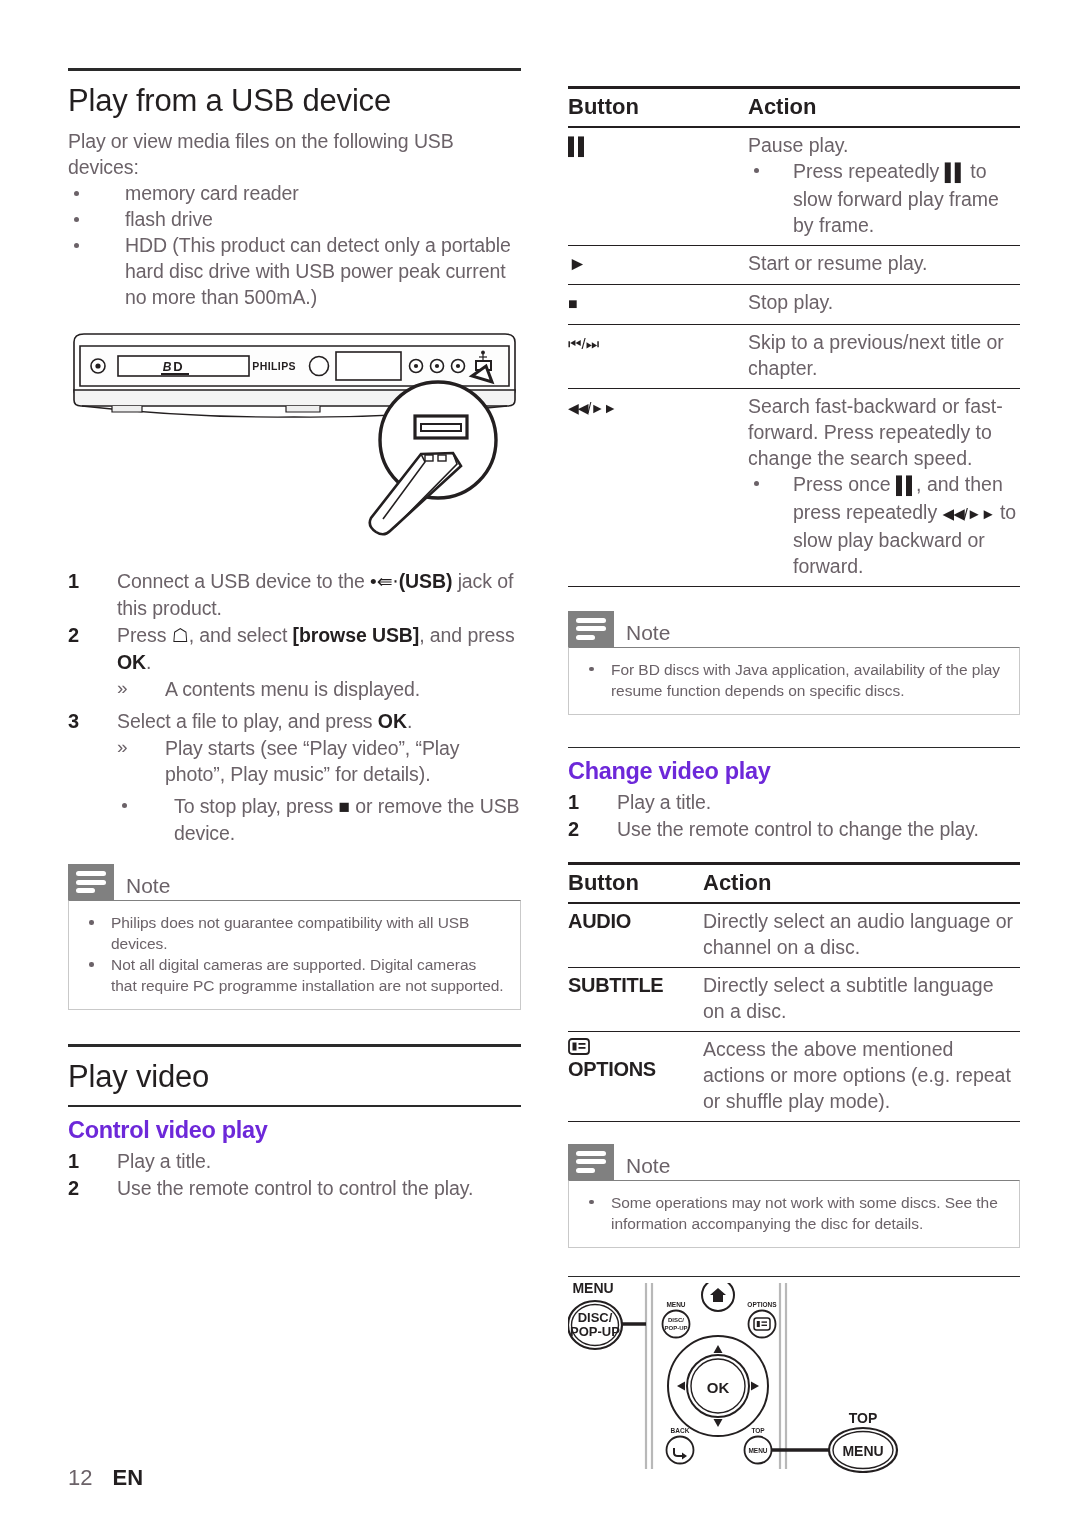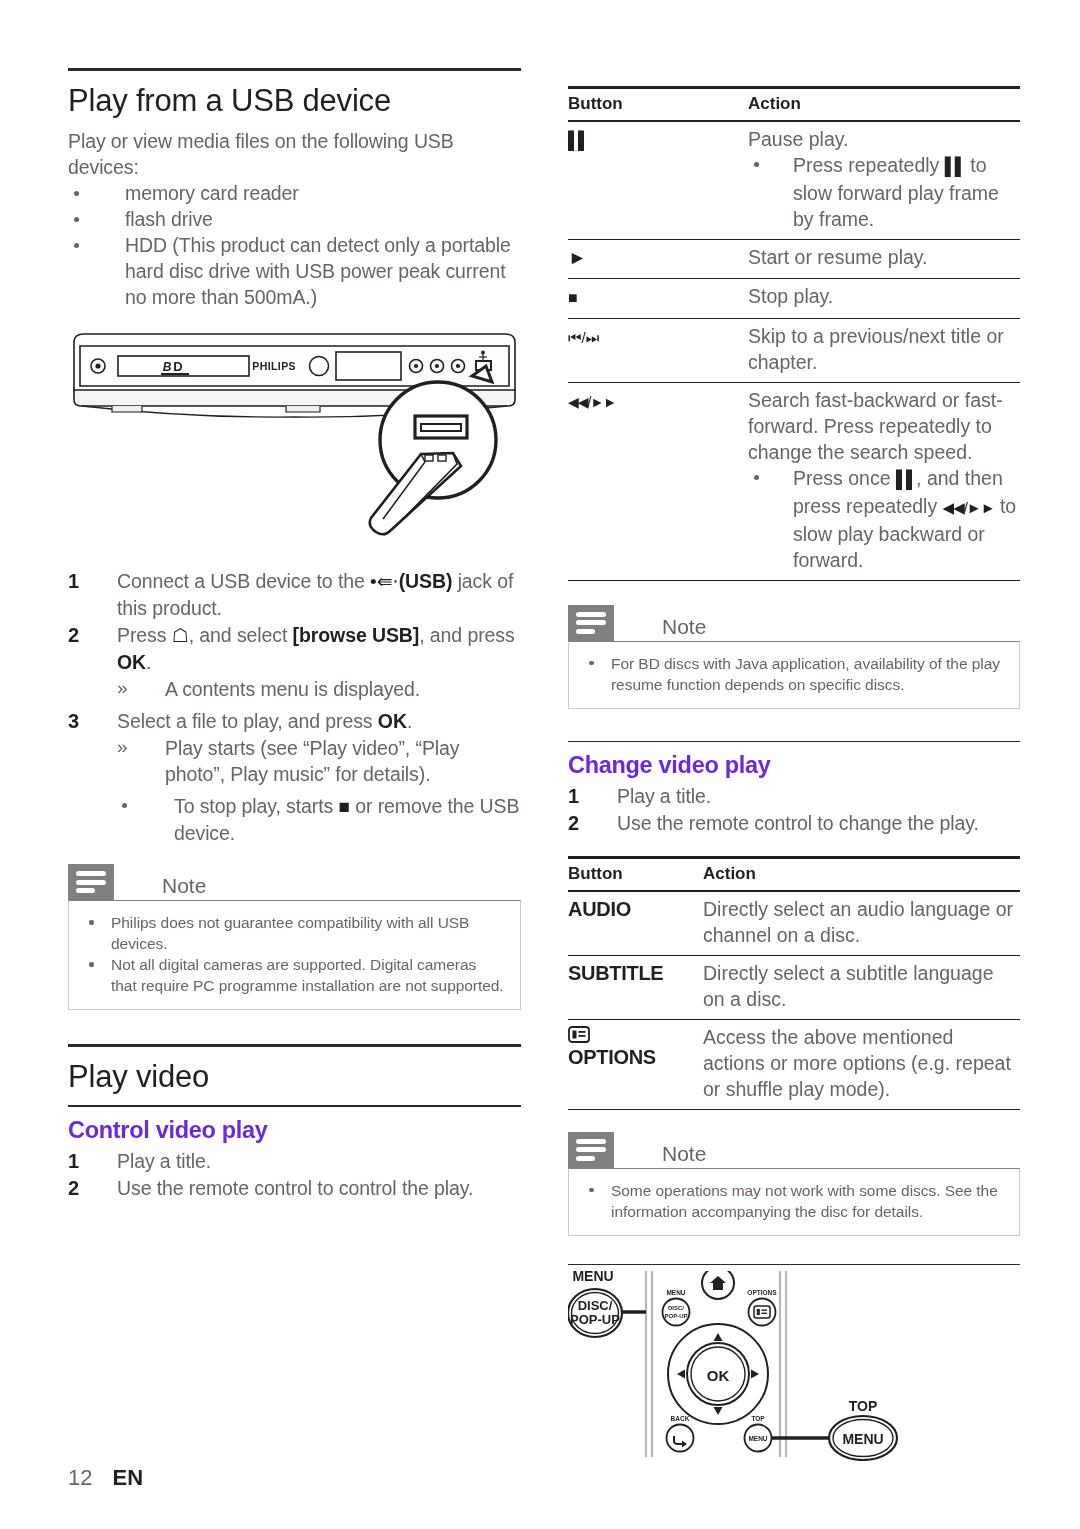--- a/index.html
+++ b/index.html
@@ -107,7 +107,7 @@
   
   table.btn-tbl { width:100%; border-collapse:collapse; }
   table.btn-tbl th {
-    text-align:left; font-size:17px; font-weight:700; color:#231f20;
+    text-align:left; font-size:22px; font-weight:700; color:#231f20;
     padding:5px 0 6px 0; vertical-align:bottom;
     border-bottom:2.5px solid #231f20;
   }

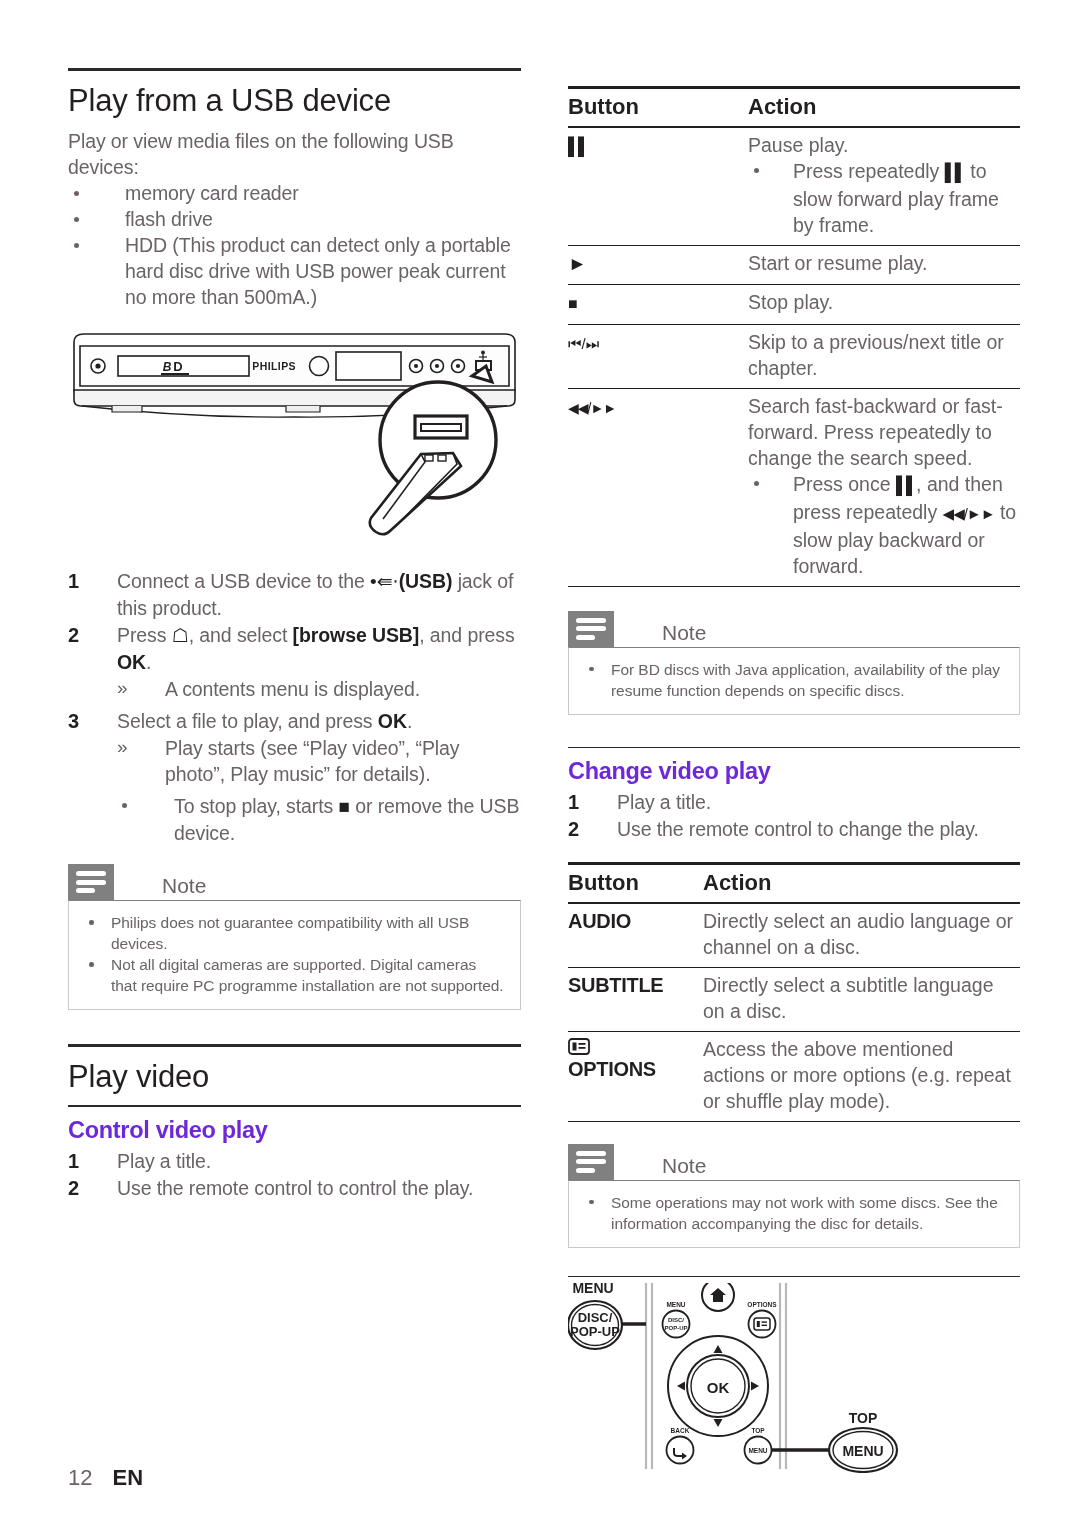--- a/index.html
+++ b/index.html
@@ -75,7 +75,7 @@
 
   
   .note { margin-top:18px; }
-  .note-head { display:flex; align-items:flex-end; height:36px;gap:36px; }
+  .note-head { display:flex; align-items:flex-end; height:36px; }
   .note-icon {
     width:46px; height:36px; background:#808080;
     display:flex; flex-direction:column; justify-content:center;

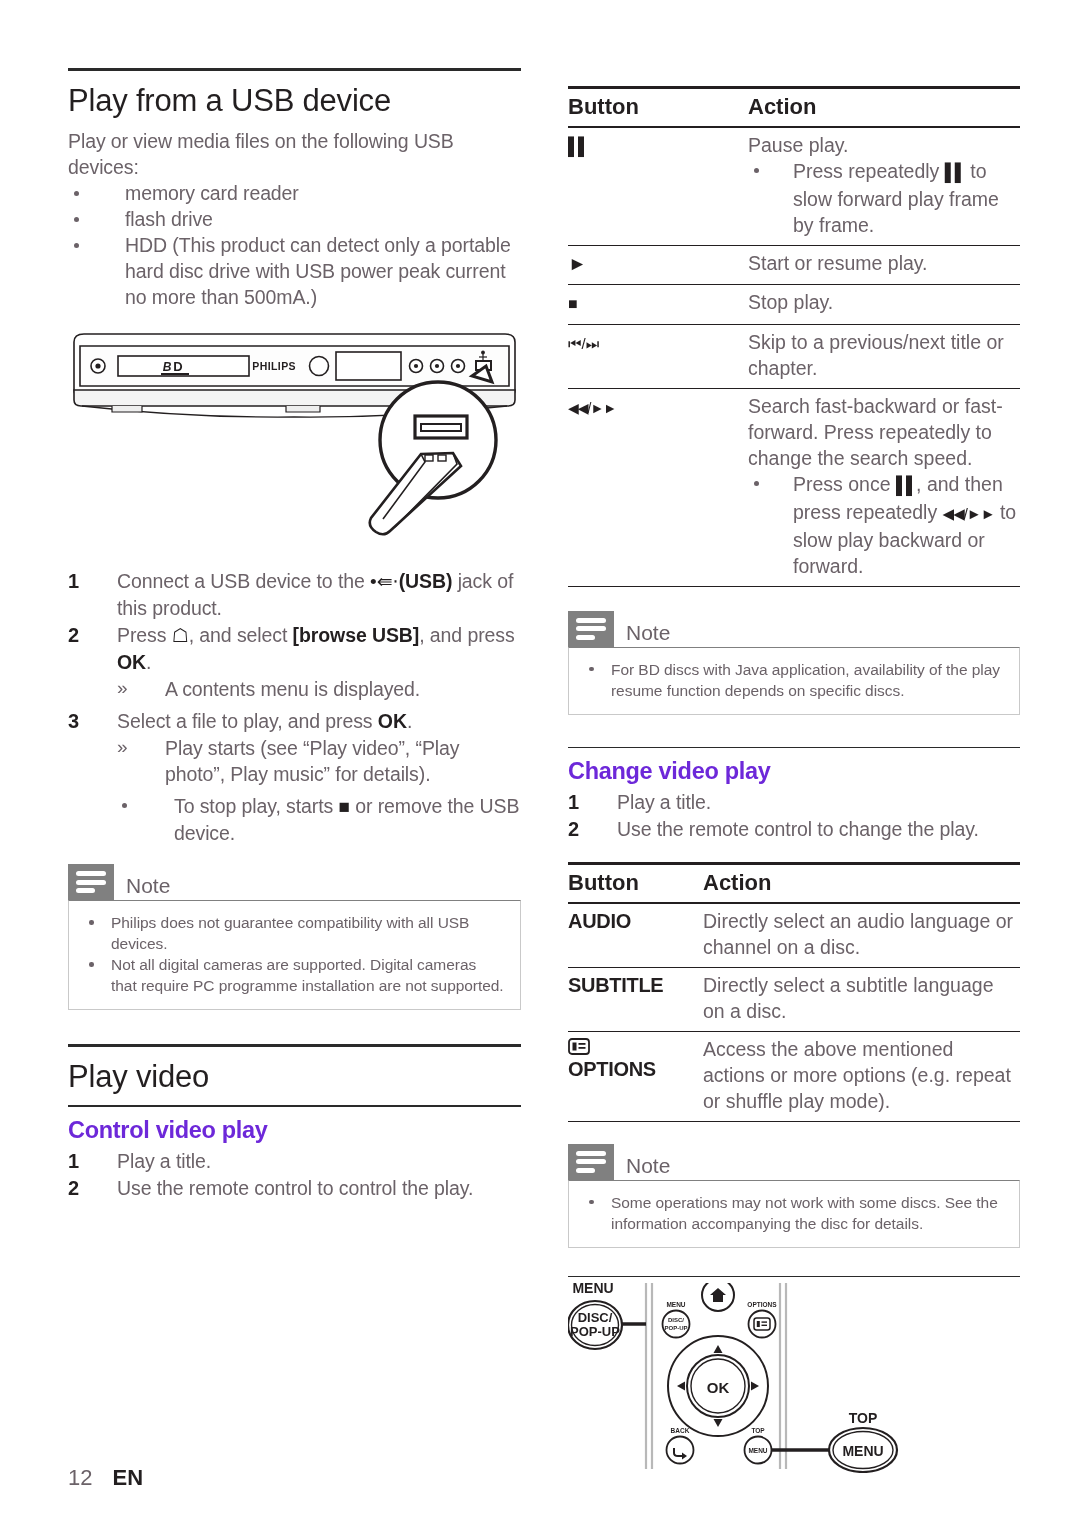--- a/index.html
+++ b/index.html
@@ -237,7 +237,7 @@
         <span class="num">3</span>
         <span>Select a file to play, and press </span><b class="k">OK</b><span>.</span>
         <div class="sub-arrow"><span class="mark">»</span><span>Play starts (see “Play video”, “Play photo”, Play music” for details).</span></div>
-        <div class="sub-bullet" style="padding-left:57px; margin-top:6px;"><span class="mark"></span><span>To stop play, starts </span><span class="glyph">■</span><span> or remove the USB device.</span></div>
+        <div class="sub-bullet" style="padding-left:57px; margin-top:6px;"><span class="mark"></span><span>To stop play, press </span><span class="glyph">■</span><span> or remove the USB device.</span></div>
       </li>
     </ol>
 

